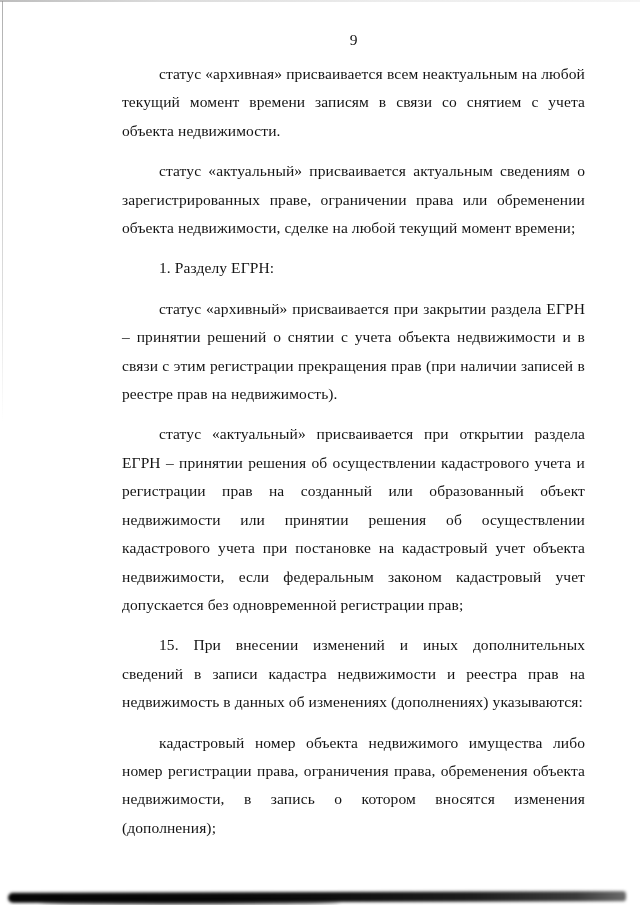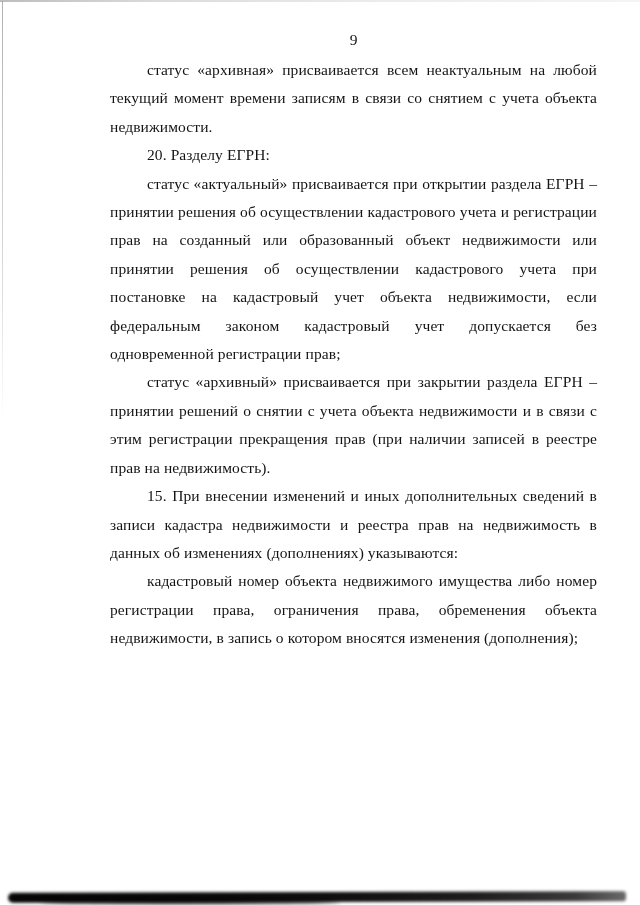--- a/index.html
+++ b/index.html
@@ -36,7 +36,7 @@
     letter-spacing: 0.1px;
   }
   .doc-body p {
-    margin: 0;
+    margin: 12px;
     padding: 0;
     text-indent: 37px;
   }

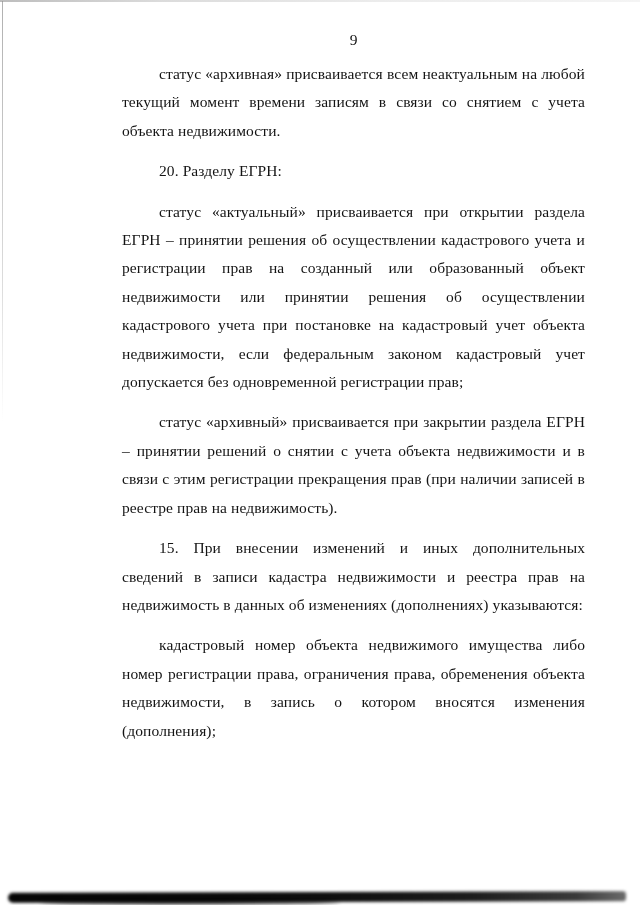--- a/index.html
+++ b/index.html
@@ -95,6 +95,7 @@
 
   <div class="doc-body">
     <p>статус «архивная» присваивается всем неактуальным на любой текущий момент времени записям в связи со снятием с учета объекта недвижимости.</p>
+    <p>статус «актуальный» присваивается актуальным сведениям о зарегистрированных праве, ограничении права или обременении объекта недвижимости, сделке на любой текущий момент времени;</p>
     <p>20. Разделу ЕГРН:</p>
     <p>статус «актуальный» присваивается при открытии раздела ЕГРН – принятии решения об осуществлении кадастрового учета и регистрации прав на созданный или образованный объект недвижимости или принятии решения об осуществлении кадастрового учета при постановке на кадастровый учет объекта недвижимости, если федеральным законом кадастровый учет допускается без одновременной регистрации прав;</p>
     <p>статус «архивный» присваивается при закрытии раздела ЕГРН – принятии решений о снятии с учета объекта недвижимости и в связи с этим регистрации прекращения прав (при наличии записей в реестре прав на недвижимость).</p>

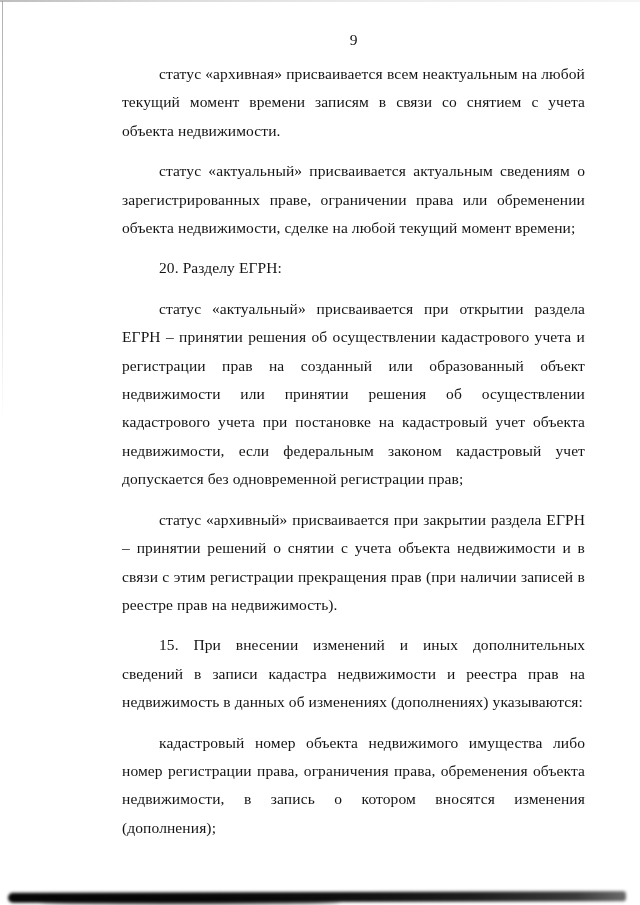--- a/index.html
+++ b/index.html
@@ -96,7 +96,7 @@
   <div class="doc-body">
     <p>статус «архивная» присваивается всем неактуальным на любой текущий момент времени записям в связи со снятием с учета объекта недвижимости.</p>
     <p>статус «актуальный» присваивается актуальным сведениям о зарегистрированных праве, ограничении права или обременении объекта недвижимости, сделке на любой текущий момент времени;</p>
-    <p>20. Разделу ЕГРН:</p>
+    <p>1. Разделу ЕГРН:</p>
     <p>статус «актуальный» присваивается при открытии раздела ЕГРН – принятии решения об осуществлении кадастрового учета и регистрации прав на созданный или образованный объект недвижимости или принятии решения об осуществлении кадастрового учета при постановке на кадастровый учет объекта недвижимости, если федеральным законом кадастровый учет допускается без одновременной регистрации прав;</p>
     <p>статус «архивный» присваивается при закрытии раздела ЕГРН – принятии решений о снятии с учета объекта недвижимости и в связи с этим регистрации прекращения прав (при наличии записей в реестре прав на недвижимость).</p>
     <p>15. При внесении изменений и иных дополнительных сведений в записи кадастра недвижимости и реестра прав на недвижимость в данных об изменениях (дополнениях) указываются:</p>

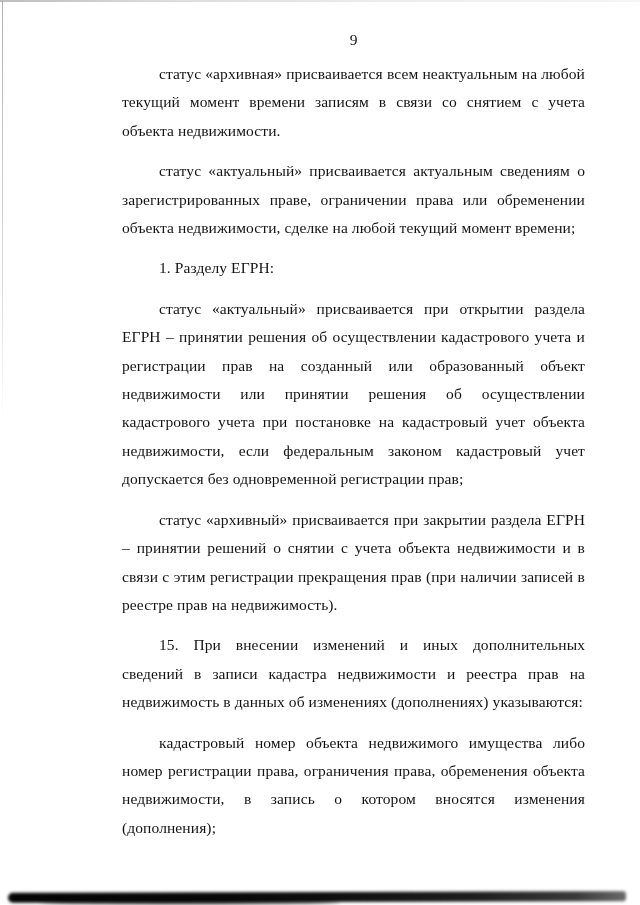--- a/index.html
+++ b/index.html
@@ -97,8 +97,8 @@
     <p>статус «архивная» присваивается всем неактуальным на любой текущий момент времени записям в связи со снятием с учета объекта недвижимости.</p>
     <p>статус «актуальный» присваивается актуальным сведениям о зарегистрированных праве, ограничении права или обременении объекта недвижимости, сделке на любой текущий момент времени;</p>
     <p>1. Разделу ЕГРН:</p>
+    <p>статус «архивный» присваивается при закрытии раздела ЕГРН – принятии решений о снятии с учета объекта недвижимости и в связи с этим регистрации прекращения прав (при наличии записей в реестре прав на недвижимость).</p>
     <p>статус «актуальный» присваивается при открытии раздела ЕГРН – принятии решения об осуществлении кадастрового учета и регистрации прав на созданный или образованный объект недвижимости или принятии решения об осуществлении кадастрового учета при постановке на кадастровый учет объекта недвижимости, если федеральным законом кадастровый учет допускается без одновременной регистрации прав;</p>
-    <p>статус «архивный» присваивается при закрытии раздела ЕГРН – принятии решений о снятии с учета объекта недвижимости и в связи с этим регистрации прекращения прав (при наличии записей в реестре прав на недвижимость).</p>
     <p>15. При внесении изменений и иных дополнительных сведений в записи кадастра недвижимости и реестра прав на недвижимость в данных об изменениях (дополнениях) указываются:</p>
     <p>кадастровый номер объекта недвижимого имущества либо номер регистрации права, ограничения права, обременения объекта недвижимости, в запись о котором вносятся изменения (дополнения);</p>
   </div>

